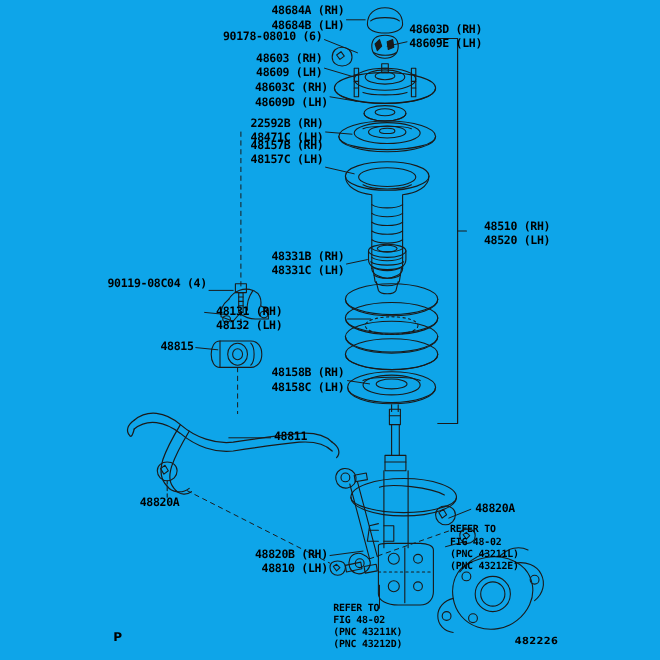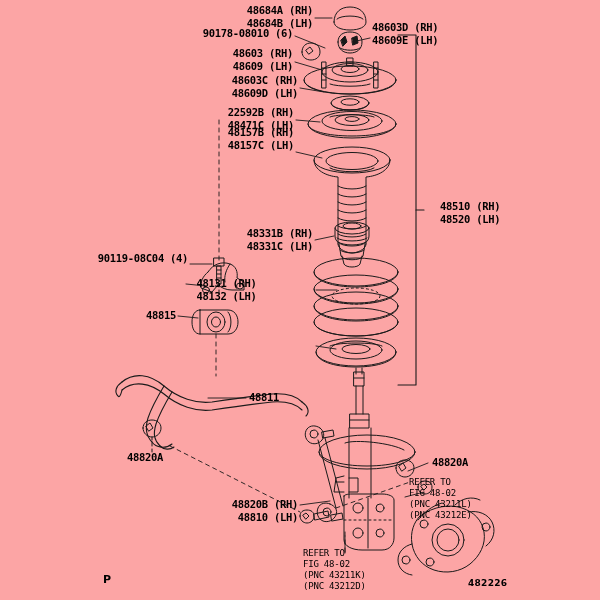--- a/index.html
+++ b/index.html
@@ -11,7 +11,7 @@
     position: relative;
     width: 600px;
     height: 600px;
-    background: #fca5a5;
+    background: #0ea5e9;
     overflow: hidden;
     font-family: "DejaVu Sans Mono", "Liberation Mono", monospace;
   }

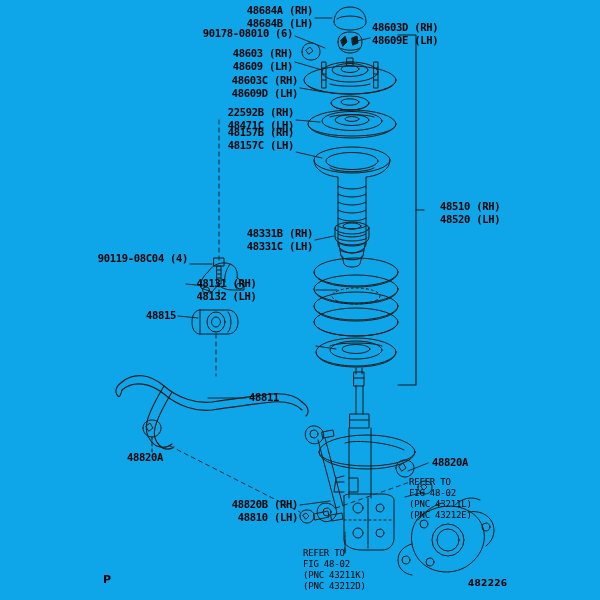--- a/index.html
+++ b/index.html
@@ -339,6 +339,8 @@
   <div class="lbl right" style="left:140px; top:277px; width:173px;text-align:center;">48131 (RH)
 48132 (LH)</div>
 
+  <div class="lbl right" style="left:130px; top:333px; width:183px;">48158B (RH)
+48158C (LH)</div>
 
   <div class="lbl left" style="left:440px; top:200px; width:150px;">48510 (RH)
 48520 (LH)</div>

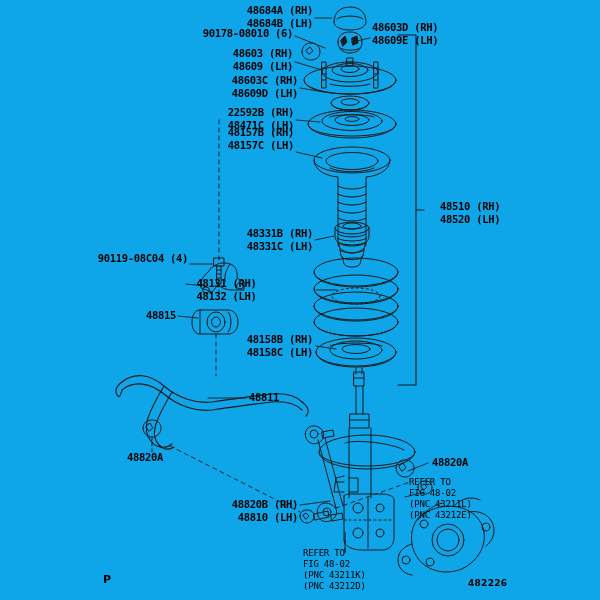--- a/index.html
+++ b/index.html
@@ -31,7 +31,7 @@
     position: absolute;
     font-family: "DejaVu Sans Mono", "Liberation Mono", monospace;
     font-size: 9px;
-    font-weight: normal;
+    font-weight: bold;
     color: #000000;
     line-height: 11px;
     white-space: pre;

